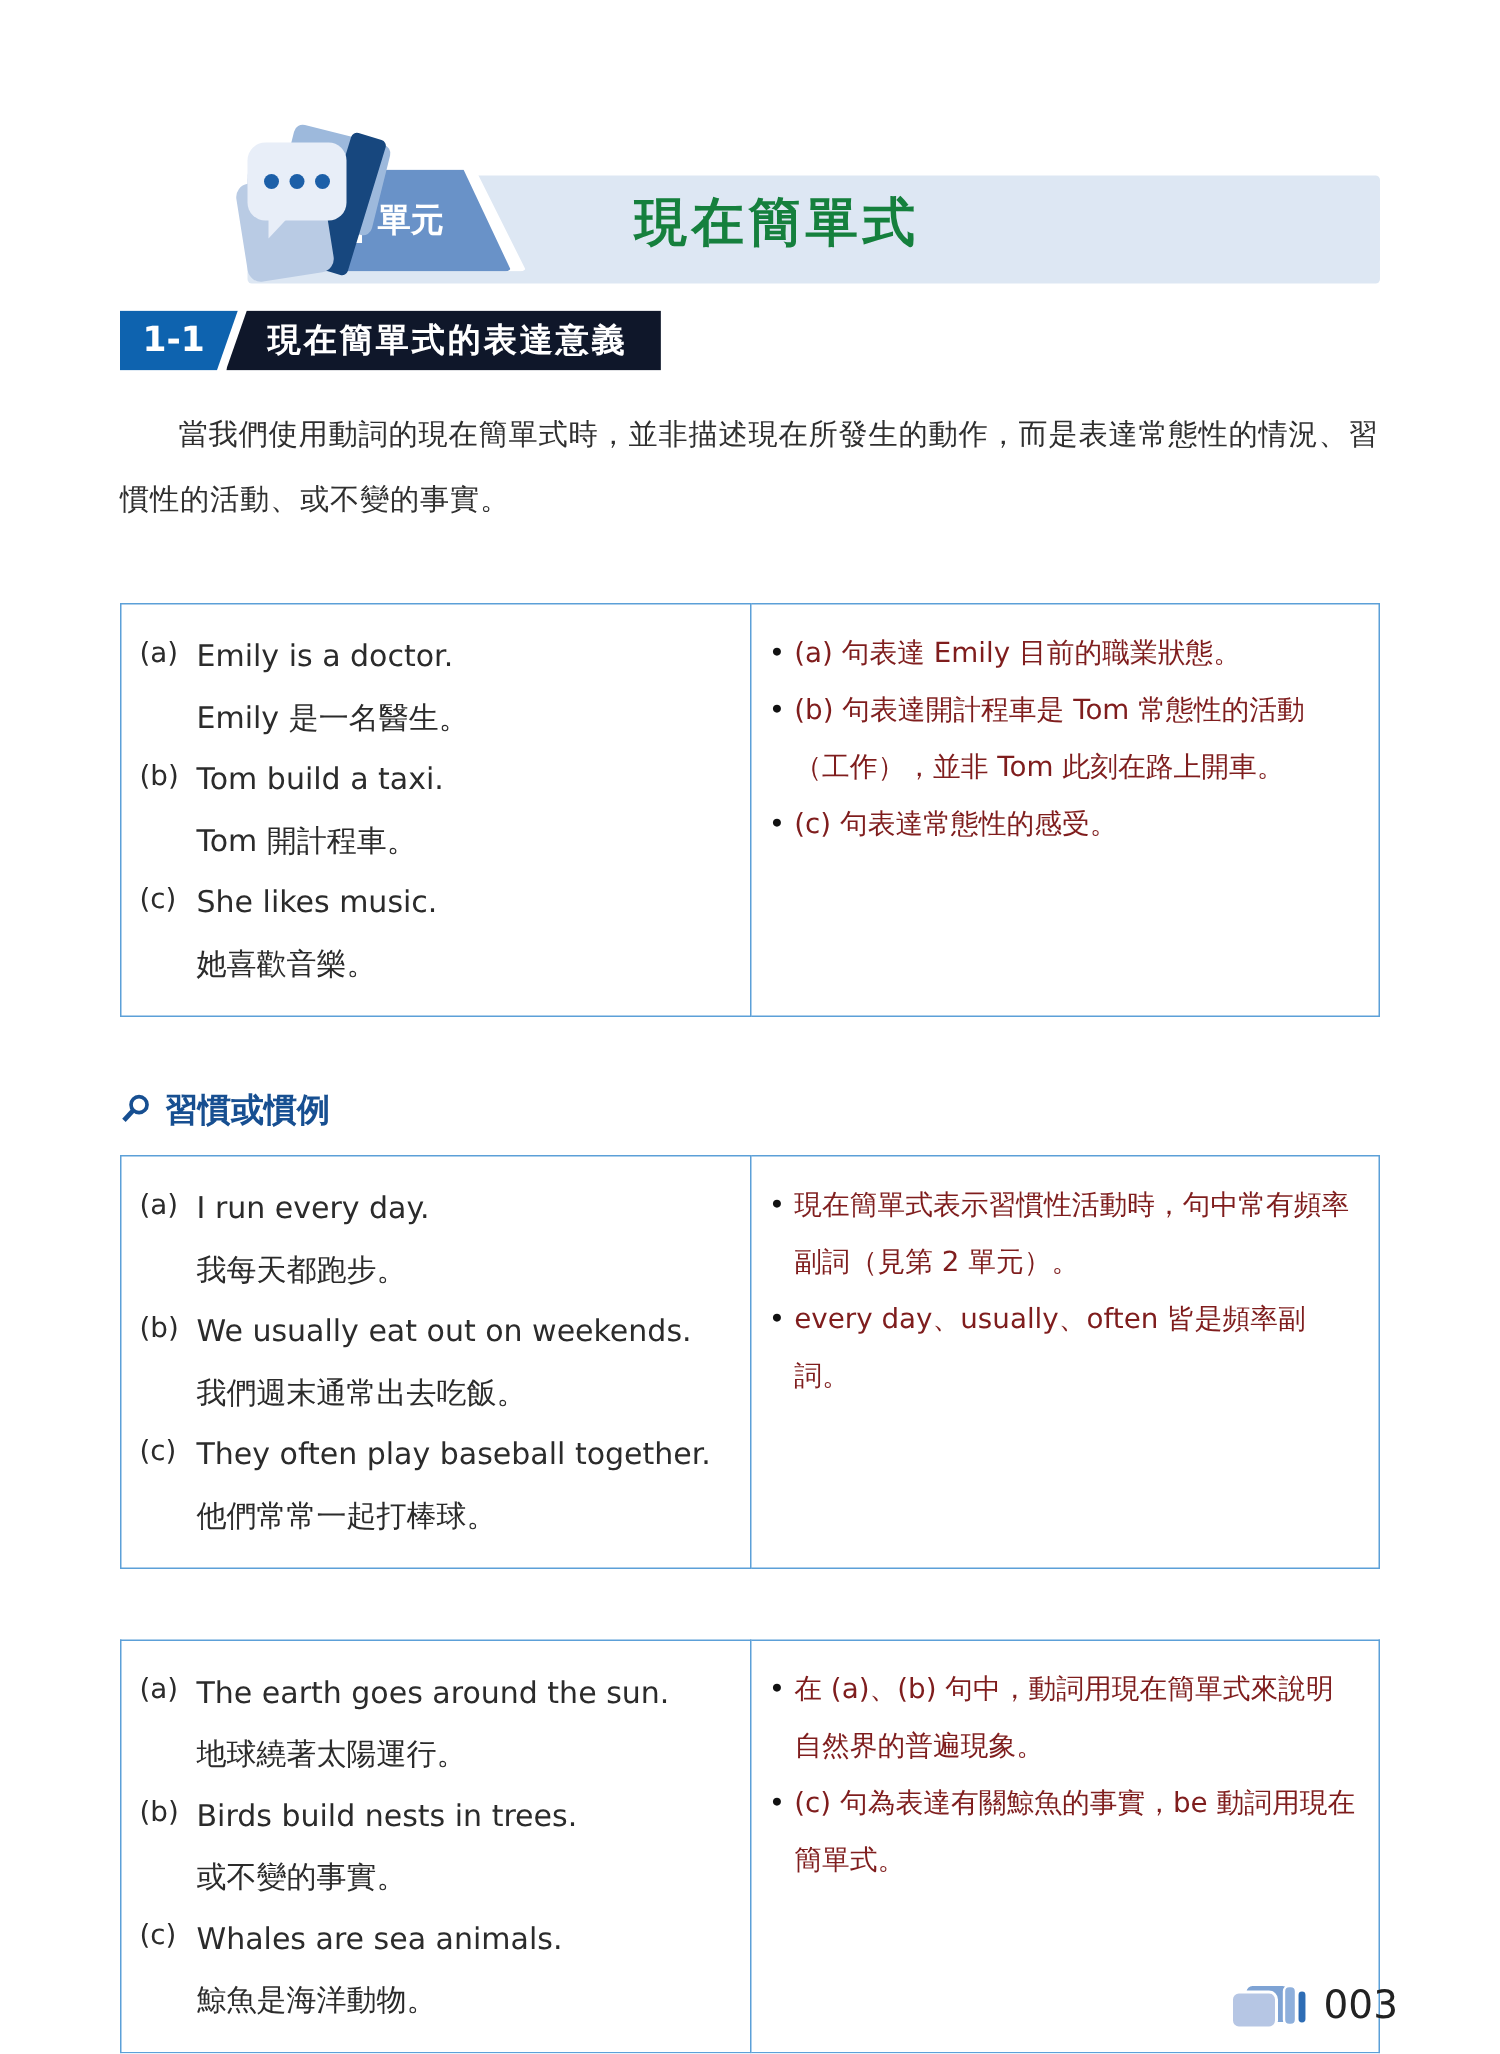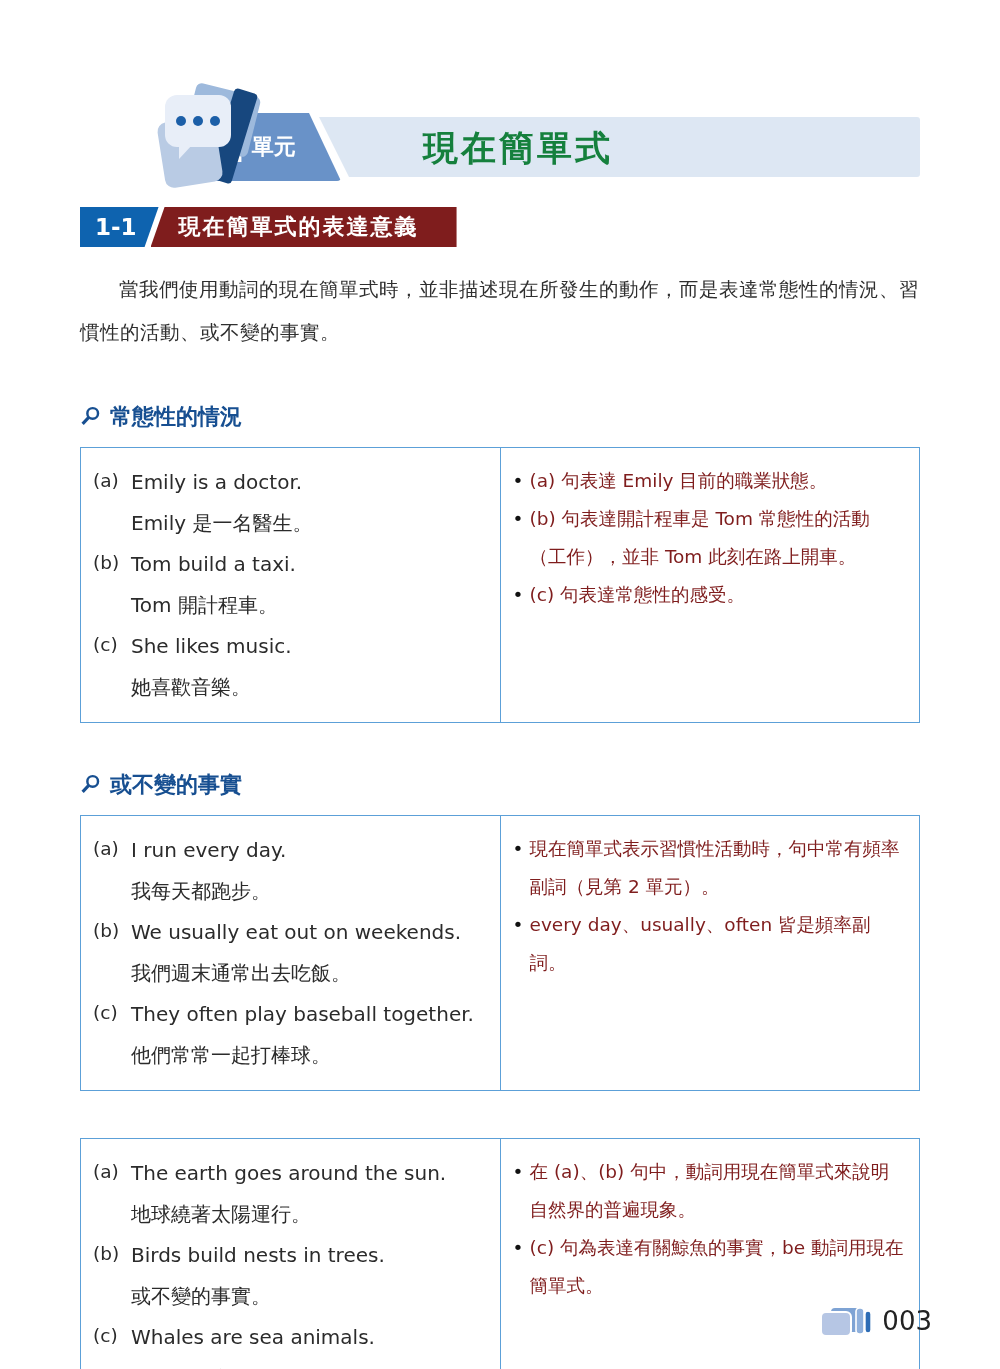--- a/index.html
+++ b/index.html
@@ -27,7 +27,7 @@
   .unit-banner {
     position: absolute;
     left: 85px; right: 0; top: 0;
-    height: 60px;
+    height: 72px;
     background: #dde7f3;
     border-radius: 3px;
   }

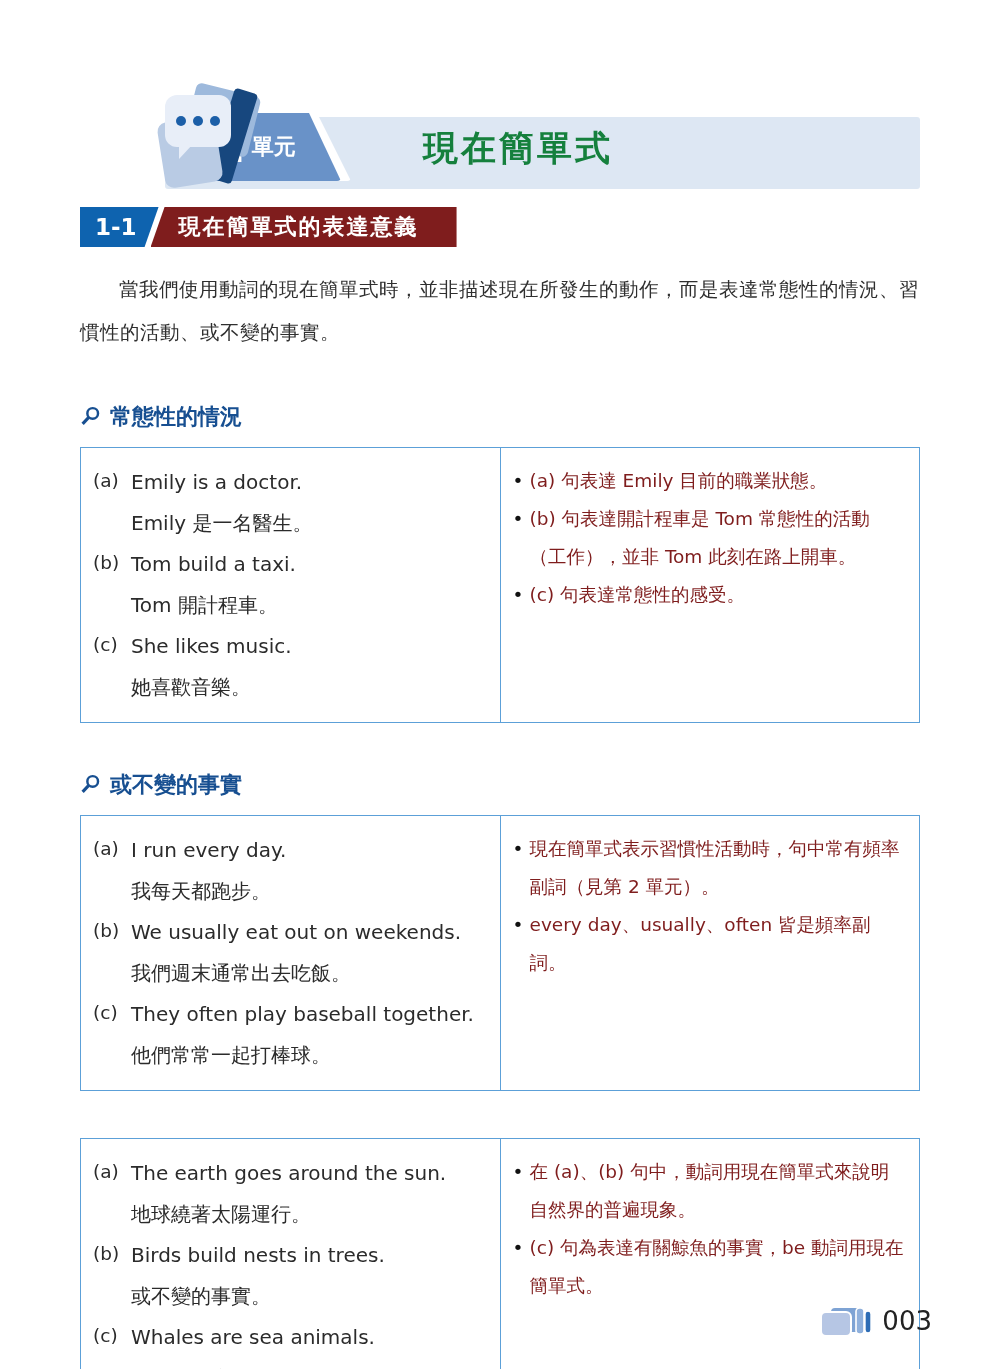--- a/index.html
+++ b/index.html
@@ -121,11 +121,11 @@
   }
   .sec-title {
     display: flex; align-items: center;
-    background: #7f1d1d;
+    background: #0f172a;
     font-size: 22px;
     letter-spacing: 2px;
     margin-left: -8px;
-    padding: 0 38px 0 28px;
+    padding: 0 22px 0 28px;
     clip-path: polygon(14px 0, 100% 0, 100% 100%, 0 100%);
   }
 

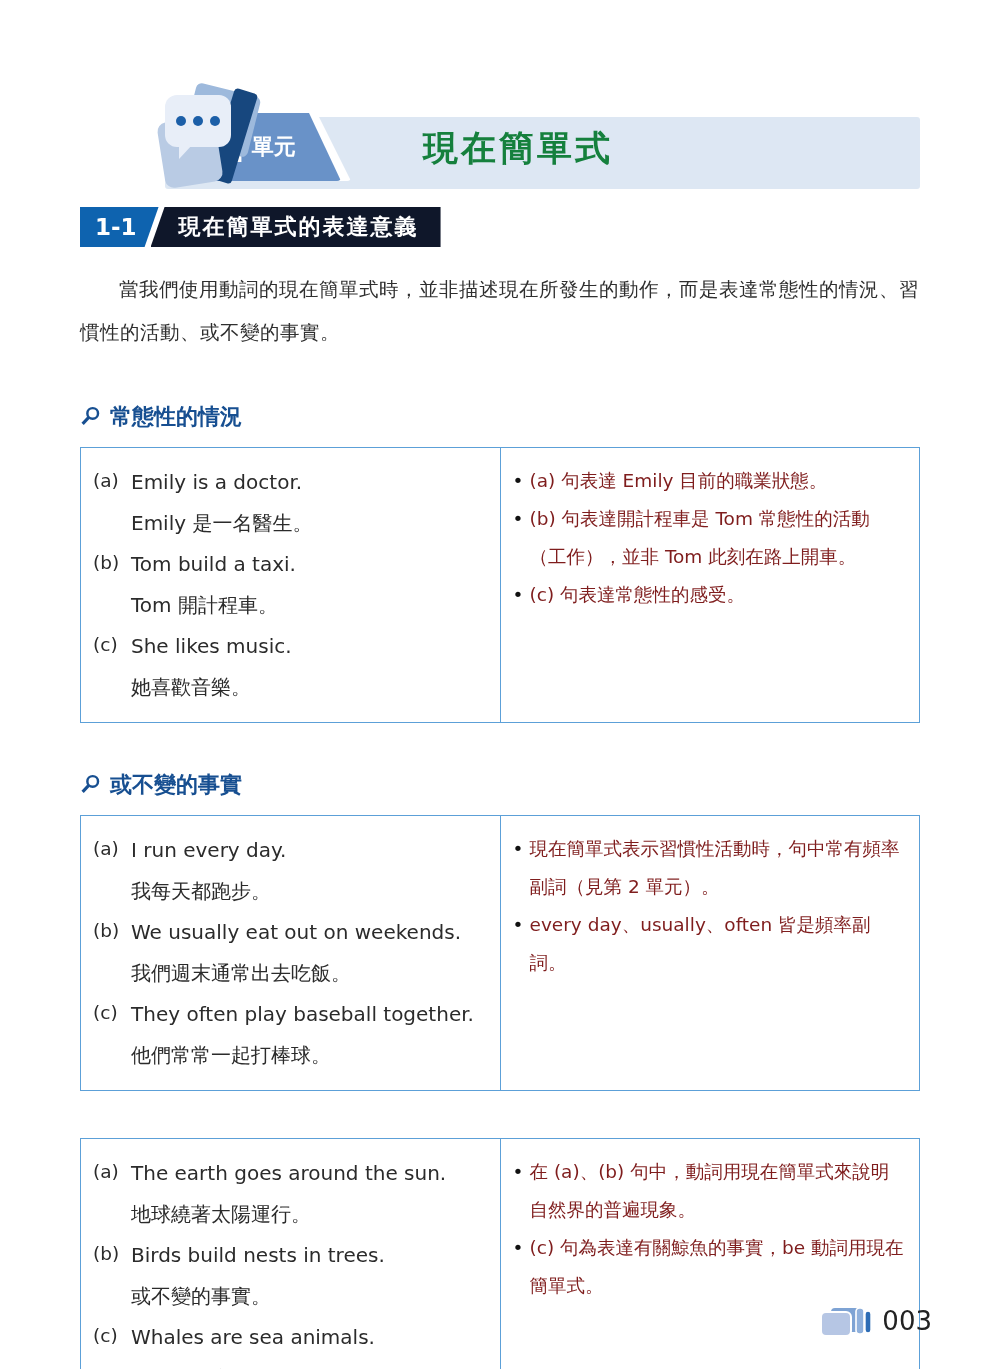--- a/index.html
+++ b/index.html
@@ -241,13 +241,6 @@
 
     
     <section class="topic">
-      <h2 class="topic-heading">
-        <svg width="21" height="21" viewBox="0 0 24 24">
-          <circle cx="14.5" cy="8.5" r="6.1" fill="none" stroke="#174f91" stroke-width="2.8"></circle>
-          <line x1="9.7" y1="13.3" x2="3" y2="20.5" stroke="#174f91" stroke-width="3.6" stroke-linecap="butt"></line>
-        </svg>
-        <span>常態性的情況</span>
-      </h2>
       <table class="ex-table">
         <tbody>
             <tr>

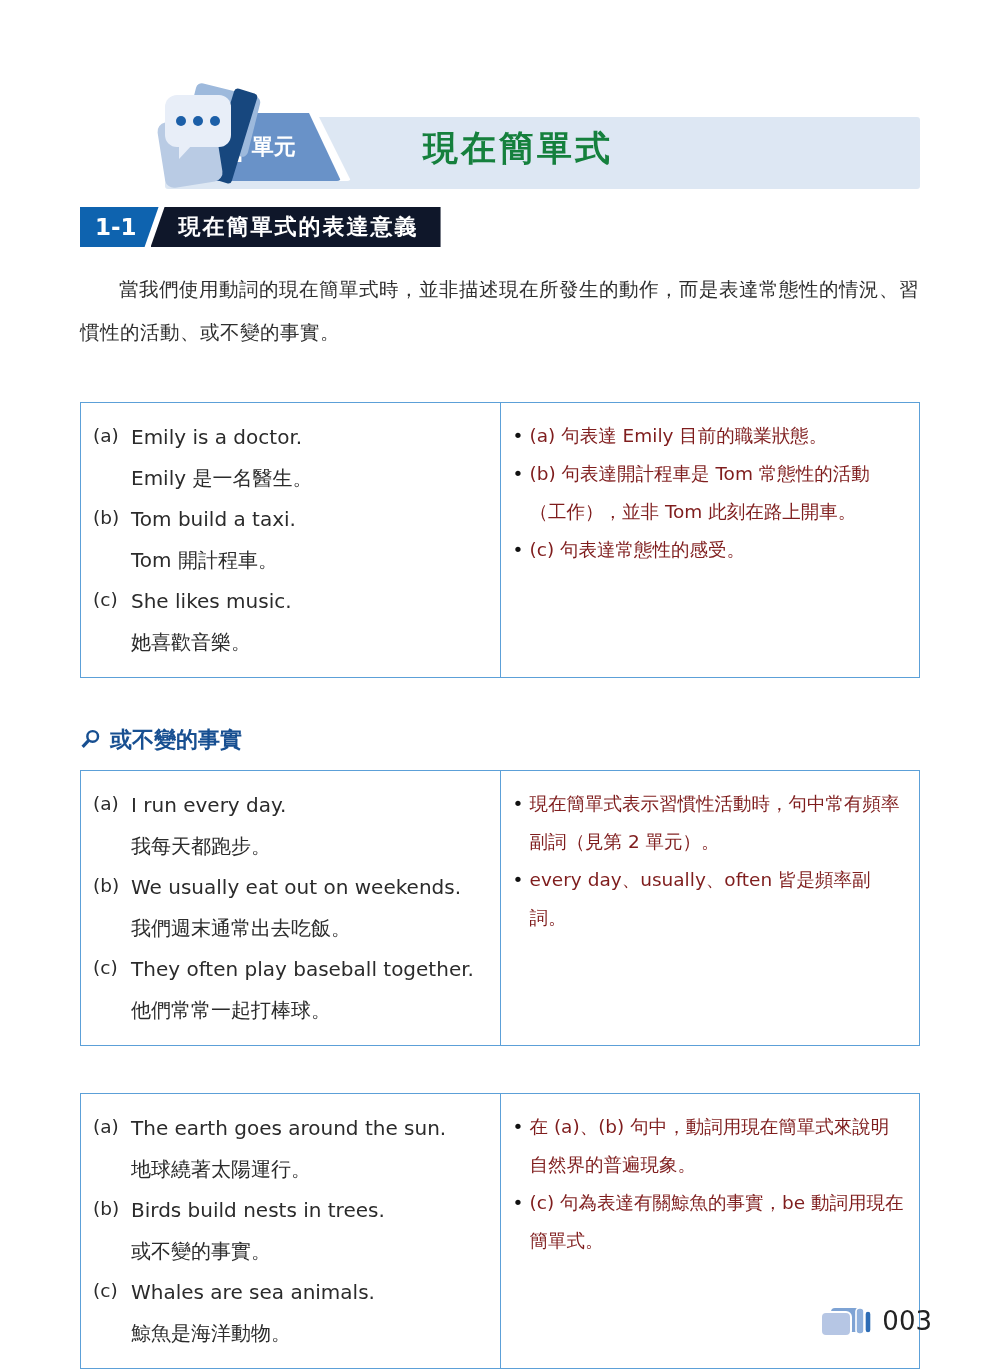--- a/index.html
+++ b/index.html
@@ -286,7 +286,7 @@
           <circle cx="14.5" cy="8.5" r="6.1" fill="none" stroke="#174f91" stroke-width="2.8"></circle>
           <line x1="9.7" y1="13.3" x2="3" y2="20.5" stroke="#174f91" stroke-width="3.6" stroke-linecap="butt"></line>
         </svg>
-        <span>或不變的事實</span>
+        <span>習慣或慣例</span>
       </h2>
       <table class="ex-table">
         <tbody>

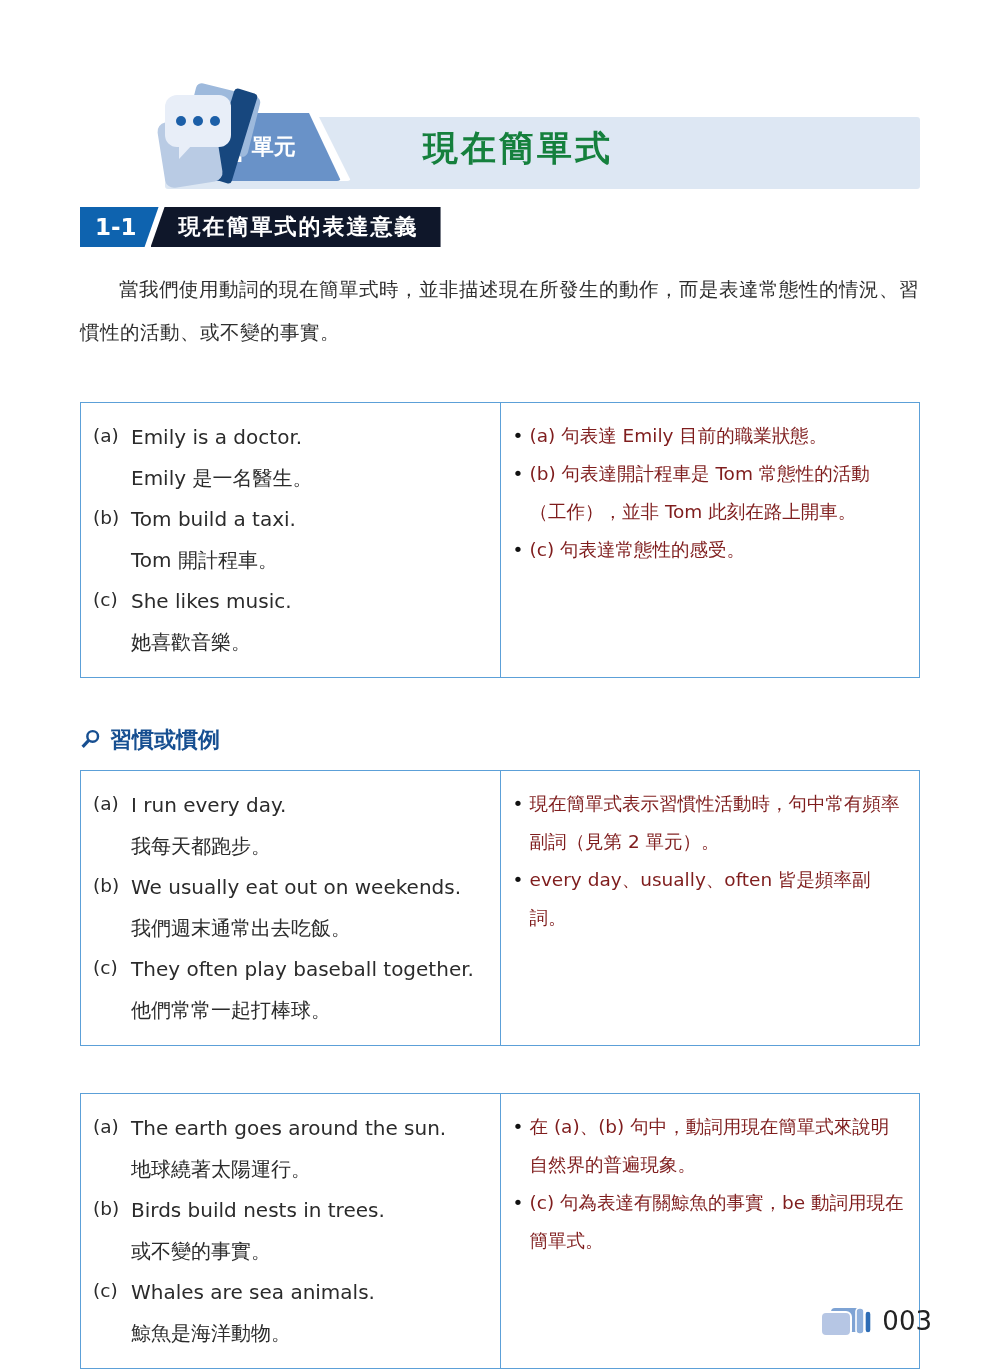--- a/index.html
+++ b/index.html
@@ -193,7 +193,7 @@
   
   .page-footer {
     position: absolute;
-    right: 68px; bottom: 30px;
+    right: 68px; bottom: 14px;
     display: flex; align-items: center; gap: 8px;
   }
   .page-num {

